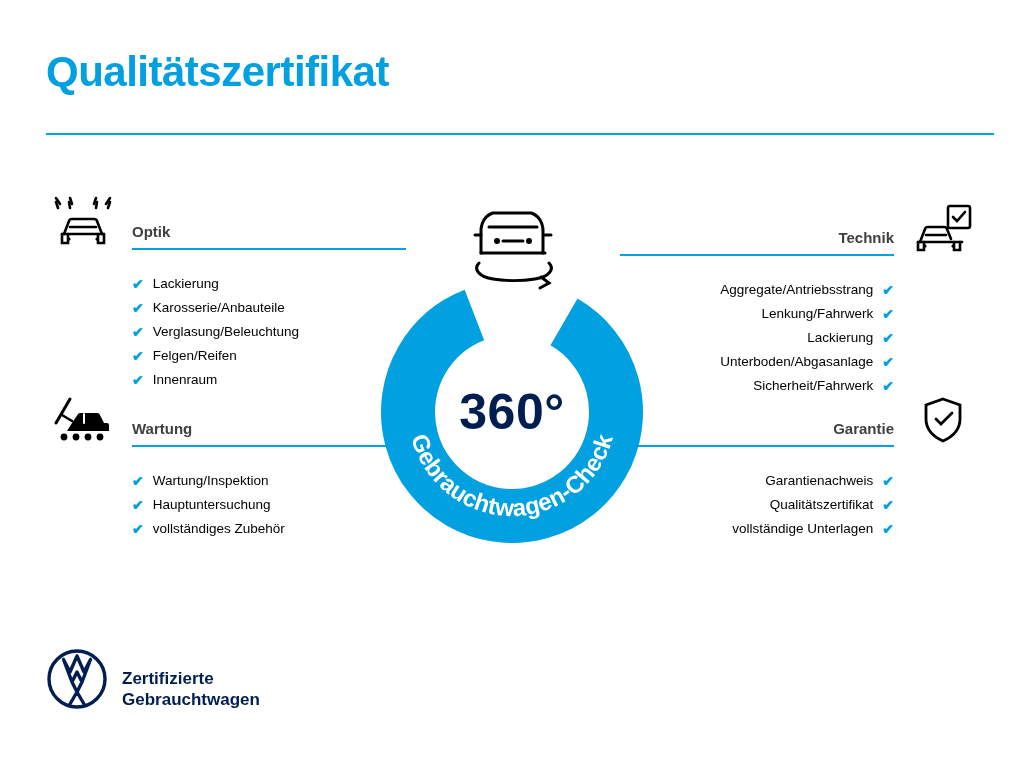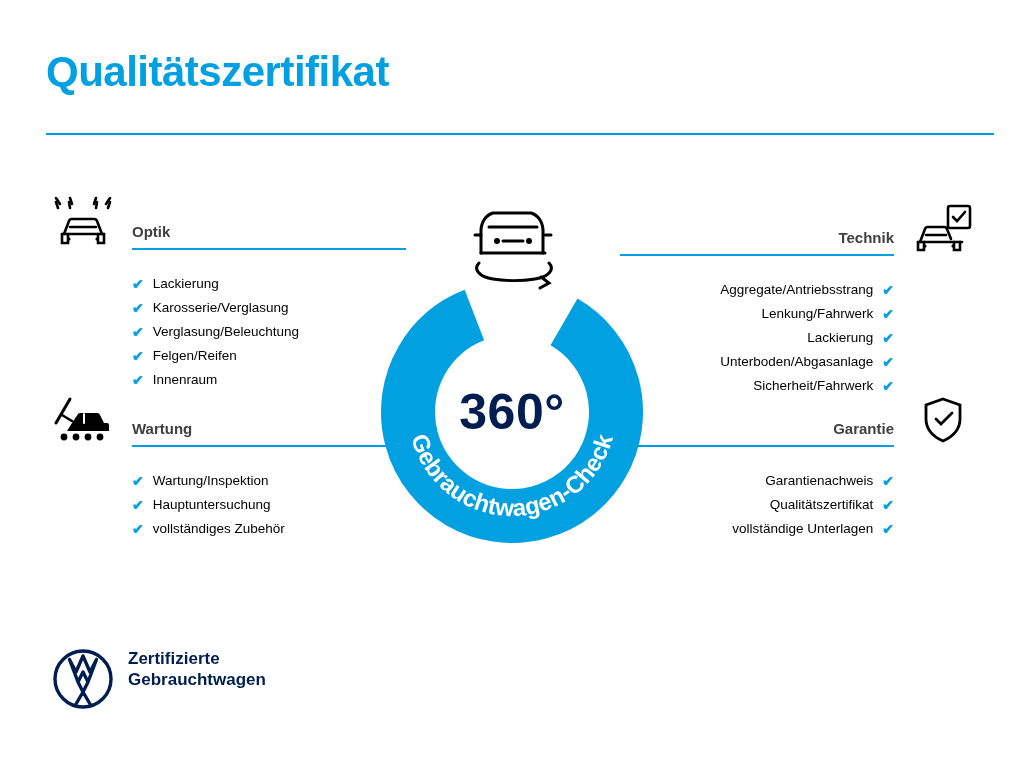--- a/index.html
+++ b/index.html
@@ -177,7 +177,7 @@
         </li>
       <li>
           <span class="check">✔</span>
-          <span>Karosserie/Verglasung</span>
+          <span>Karosserie/Anbauteile</span>
         </li>
       <li>
           <span class="check">✔</span>

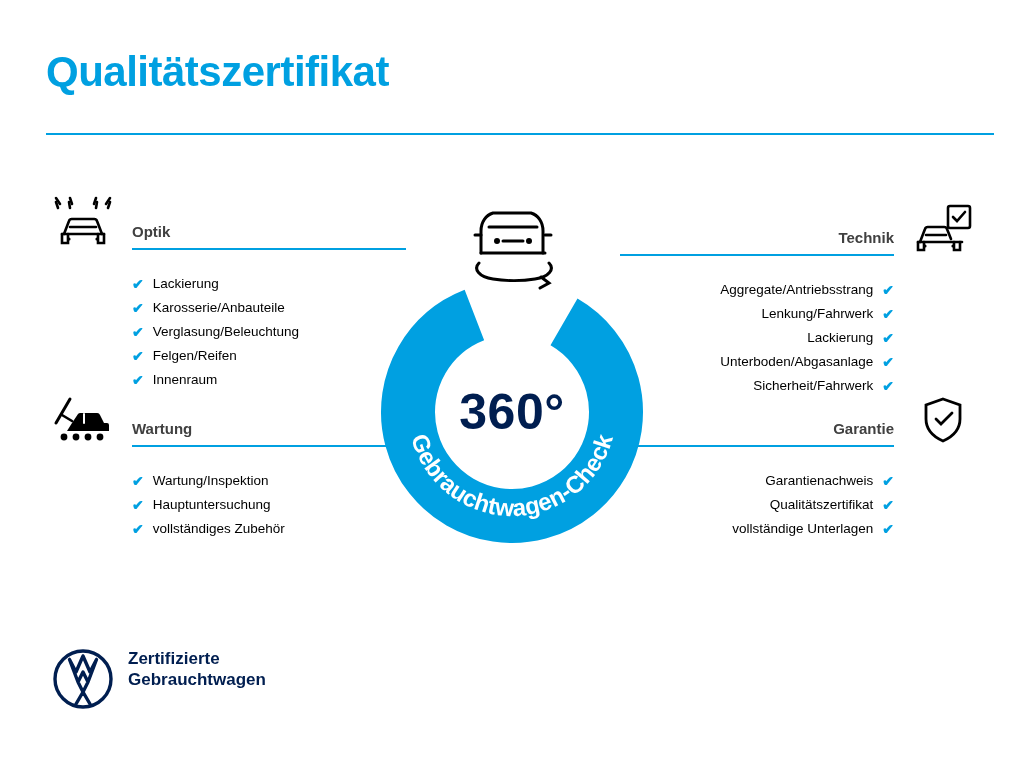--- a/index.html
+++ b/index.html
@@ -133,8 +133,8 @@
   
   .footer {
     position: absolute;
-    left: 52px; top: 648px;
-    display: flex; align-items: flex-start;
+    left: 46px; top: 648px;
+    display: flex; align-items: flex-end;
   }
   .vw-mark { width: 62px; height: 62px; }
   .footer-text {

